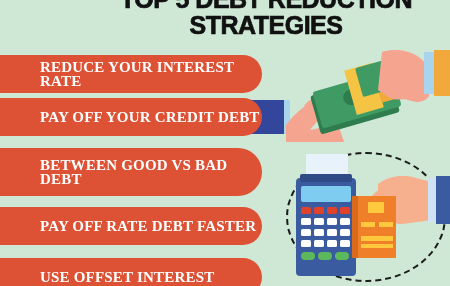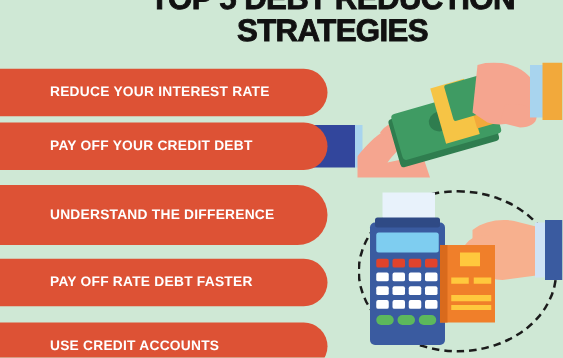--- a/index.html
+++ b/index.html
@@ -40,11 +40,10 @@
   .bar-label{
     color:#ffffff;
     font-weight:bold;
-    font-size:11px;
+    font-size:15px;
     letter-spacing:0.2px;
     line-height:14px;
-    font-family:Liberation Sans, sans-serif;
-    text-align:center;
+    font-family:Liberation Serif, serif;
   }
   .bar1{top:55px;height:38px;width:272px;}
   .bar2{top:98px;height:38px;width:272px;}

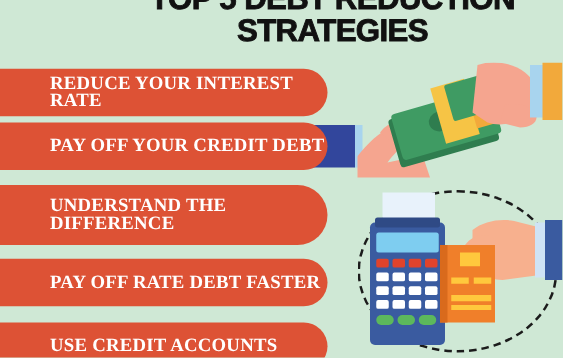--- a/index.html
+++ b/index.html
@@ -183,7 +183,6 @@
 
   <div class="bar bar3">
     <div>
-      <div class="bar-label">UNDERSTAND THE DIFFERENCE</div>
     </div>
   </div>
 

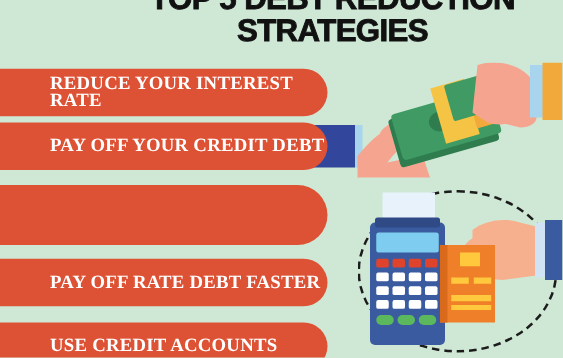--- a/index.html
+++ b/index.html
@@ -183,6 +183,7 @@
 
   <div class="bar bar3">
     <div>
+      <div class="bar-label">BETWEEN GOOD VS BAD DEBT</div>
     </div>
   </div>
 

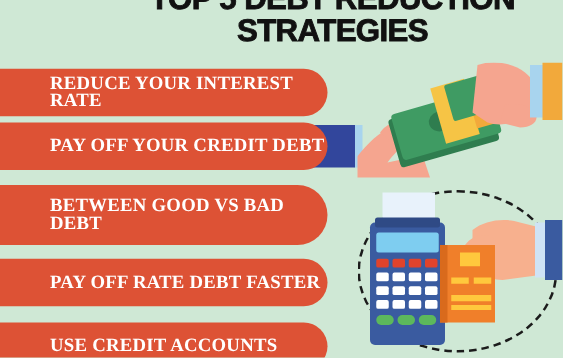--- a/index.html
+++ b/index.html
@@ -195,7 +195,7 @@
 
   <div class="bar bar5">
     <div>
-      <div class="bar-label">USE CREDIT ACCOUNTS</div>
+      <div class="bar-label">USE OFFSET INTEREST</div>
     </div>
   </div>
 

